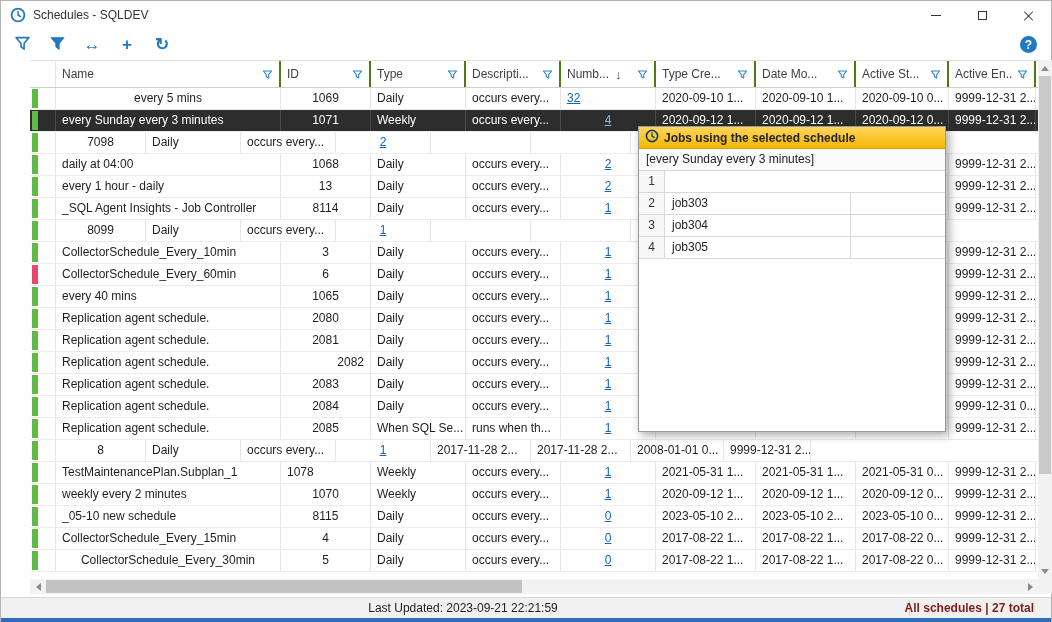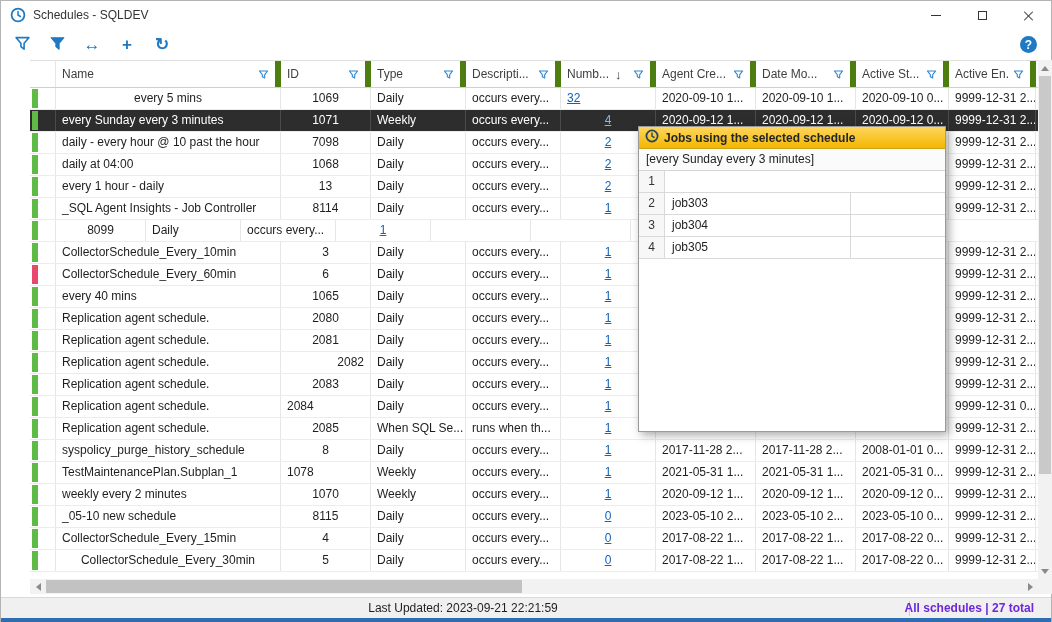--- a/index.html
+++ b/index.html
@@ -36,7 +36,7 @@
   
   .grid { position: absolute; top: 59px; left: 29px; width: 1008px; background: #fff; }
   .grid-header { display: flex; height: 28px; border-top: 1px solid #e0e0e0; border-bottom: 1px solid #cfcfcf; background: #fff; }
-  .head-cell { display: flex; align-items: center; padding: 0 6px; border-right: 6px solid #4d7c0f; color: #3f3f3f; overflow: hidden; white-space: nowrap; }
+  .head-cell { display: flex; align-items: center; padding: 0 6px; border-right: 2px solid #4d7c0f; color: #3f3f3f; overflow: hidden; white-space: nowrap; }
   .head-cell .hlabel { overflow: hidden; }
   .head-cell .funnel { margin-left: auto; display: flex; padding-left: 4px; }
   .sort-arrow { margin-left: 6px; color: #444; font-size: 13px; }

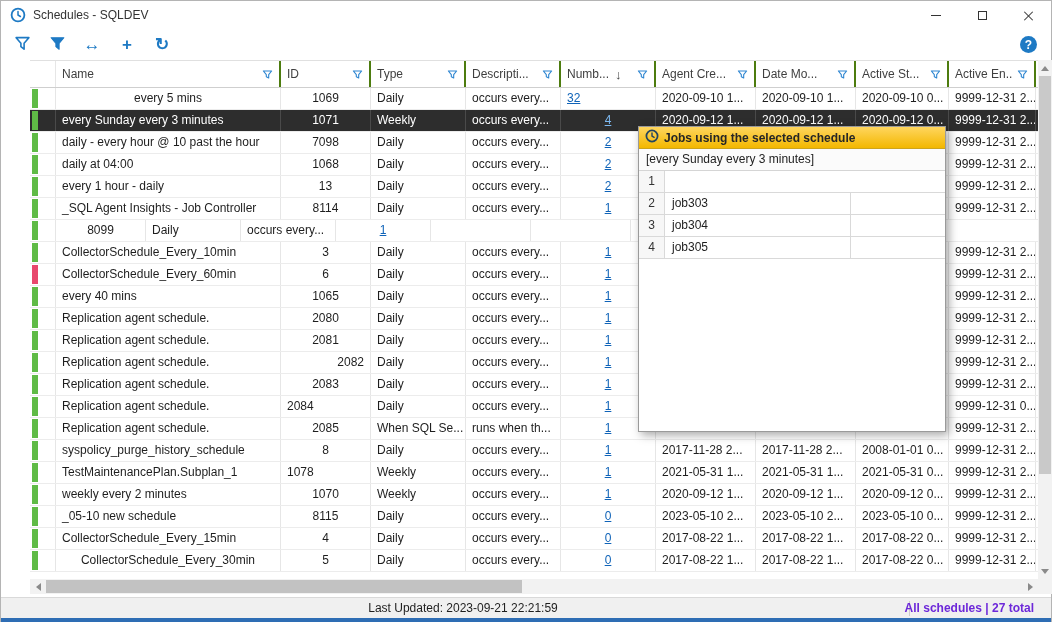--- a/index.html
+++ b/index.html
@@ -180,7 +180,7 @@
           </span>
         </div>
         <div class="head-cell" style="width:100px;min-width:100px">
-          <span class="hlabel">Agent Cre...</span>
+          <span class="hlabel">Type Cre...</span>
           <span class="funnel">
             <svg width="11" height="11" viewBox="0 0 12 12">
               <path d="M1.5 2.2h9L7.3 6.2v3.6L4.7 8.4V6.2z" fill="none" stroke="#2e86d1" stroke-width="1.2" stroke-linejoin="round"></path>

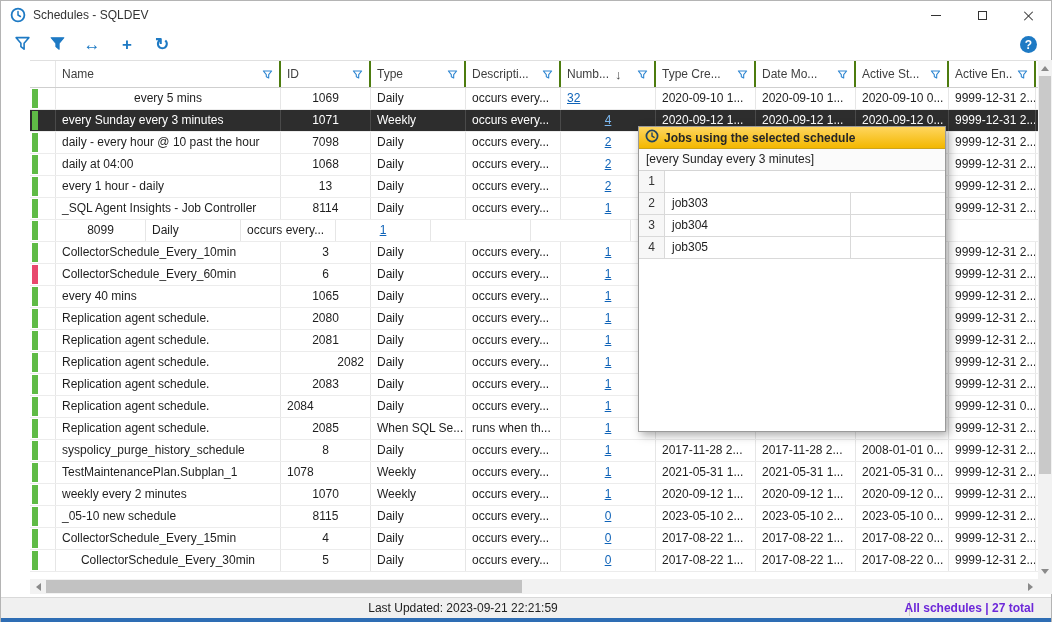--- a/index.html
+++ b/index.html
@@ -245,7 +245,6 @@
           <div class="cell ind-cell">
             <span class="strip green"></span>
           </div>
-          <div class="cell" style="width:225px;min-width:225px;text-align:left">daily - every hour @ 10 past the hour</div>
           <div class="cell" style="width:90px;min-width:90px;text-align:center">7098</div>
           <div class="cell" style="width:95px;min-width:95px;text-align:left">Daily</div>
           <div class="cell" style="width:95px;min-width:95px;text-align:left">occurs every...</div>

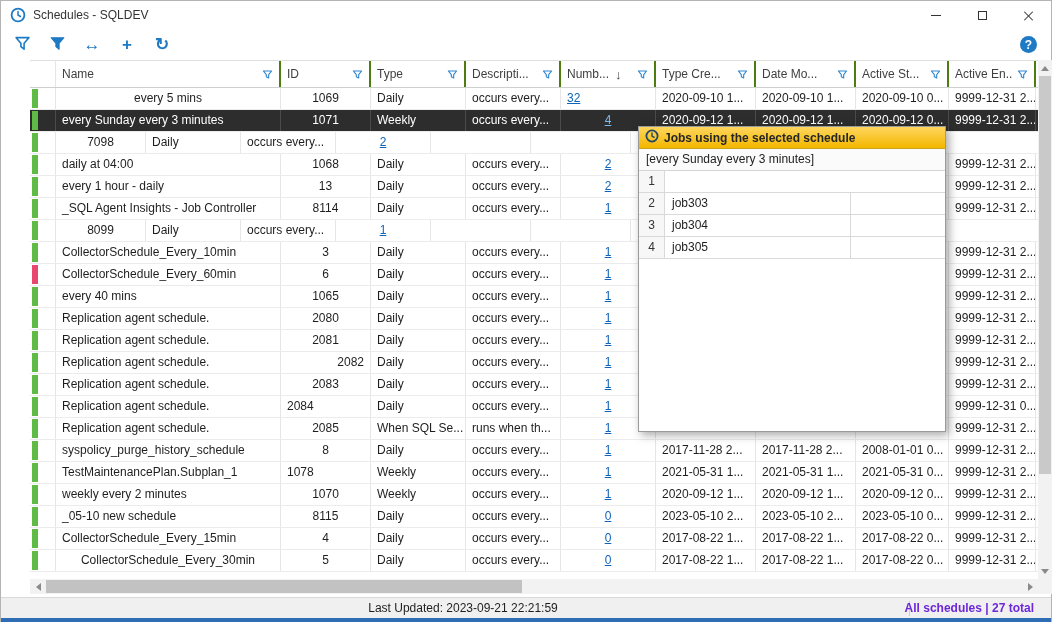--- a/index.html
+++ b/index.html
@@ -412,7 +412,7 @@
             <span class="strip green"></span>
           </div>
           <div class="cell" style="width:225px;min-width:225px;text-align:left">Replication agent schedule.</div>
-          <div class="cell" style="width:90px;min-width:90px;text-align:left">2084</div>
+          <div class="cell" style="width:90px;min-width:90px;text-align:center">2084</div>
           <div class="cell" style="width:95px;min-width:95px;text-align:left">Daily</div>
           <div class="cell" style="width:95px;min-width:95px;text-align:left">occurs every...</div>
           <div class="cell" style="width:95px;min-width:95px;text-align:center"><a class="numlink">1</a></div>

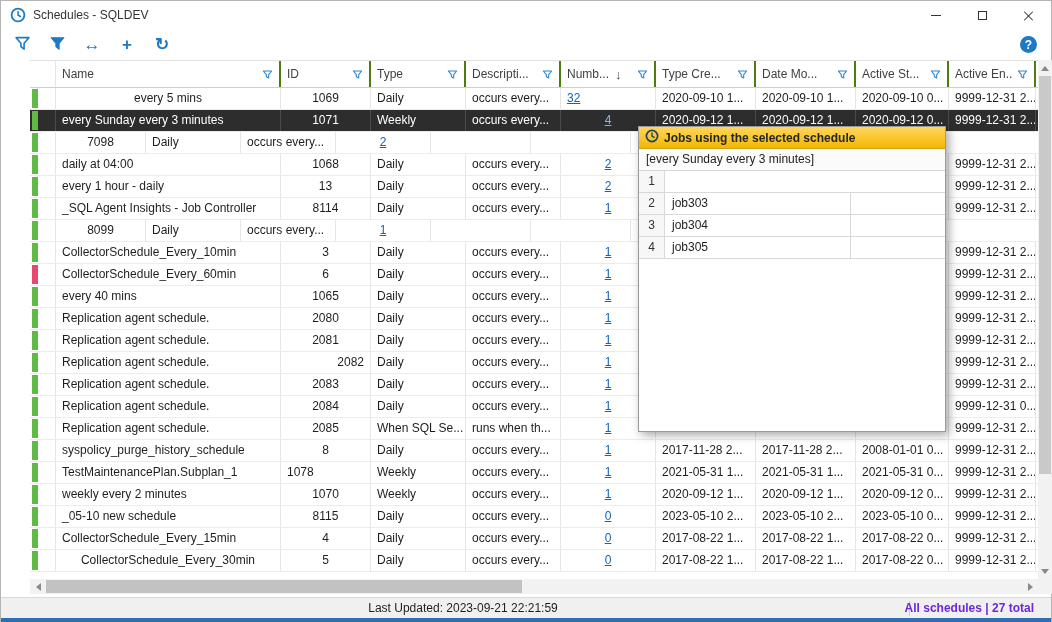--- a/index.html
+++ b/index.html
@@ -439,7 +439,6 @@
           <div class="cell ind-cell">
             <span class="strip green"></span>
           </div>
-          <div class="cell" style="width:225px;min-width:225px;text-align:left">syspolicy_purge_history_schedule</div>
           <div class="cell" style="width:90px;min-width:90px;text-align:center">8</div>
           <div class="cell" style="width:95px;min-width:95px;text-align:left">Daily</div>
           <div class="cell" style="width:95px;min-width:95px;text-align:left">occurs every...</div>

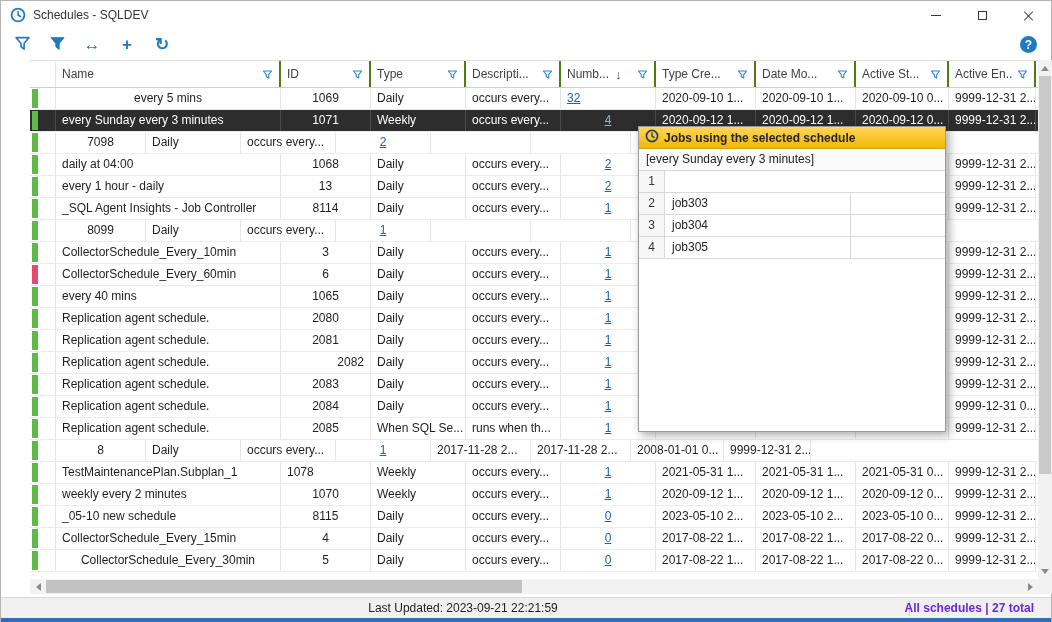--- a/index.html
+++ b/index.html
@@ -78,7 +78,7 @@
   .statusbar { position: absolute; left: 0; right: 0; top: 596px; height: 22px; background: #f0f0f0; border-top: 1px solid #d9d9d9; }
   .status-center { position: absolute; left: 462px; transform: translateX(-50%); line-height: 21px; color: #1e1e1e; white-space: nowrap; }
   .status-divider { position: absolute; left: 908px; top: 3px; bottom: 3px; width: 1px; background: #cccccc; }
-  .status-right { position: absolute; right: 17px; line-height: 21px; color: #6d28d9; font-weight: bold; white-space: nowrap; }
+  .status-right { position: absolute; right: 17px; line-height: 21px; color: #7f1d1d; font-weight: bold; white-space: nowrap; }
 
   .bottom-strip { position: absolute; left: 0; right: 0; top: 617px; height: 5px; background: #2e6db4; }
 </style>

